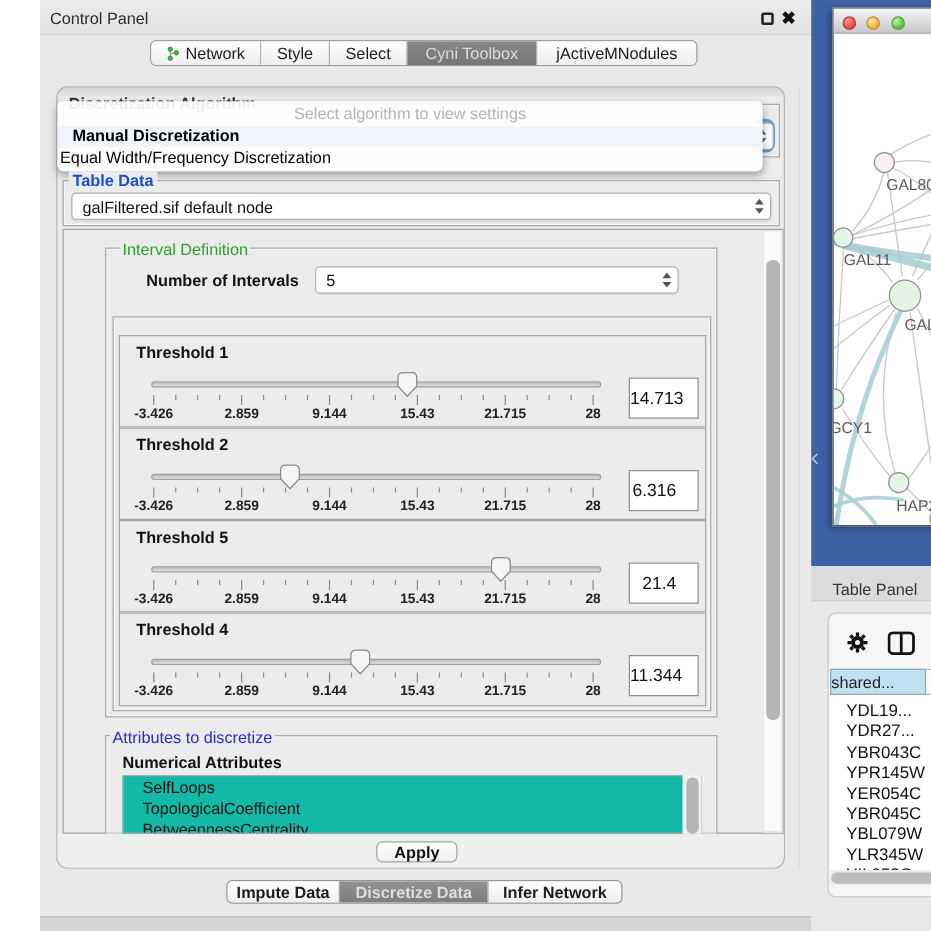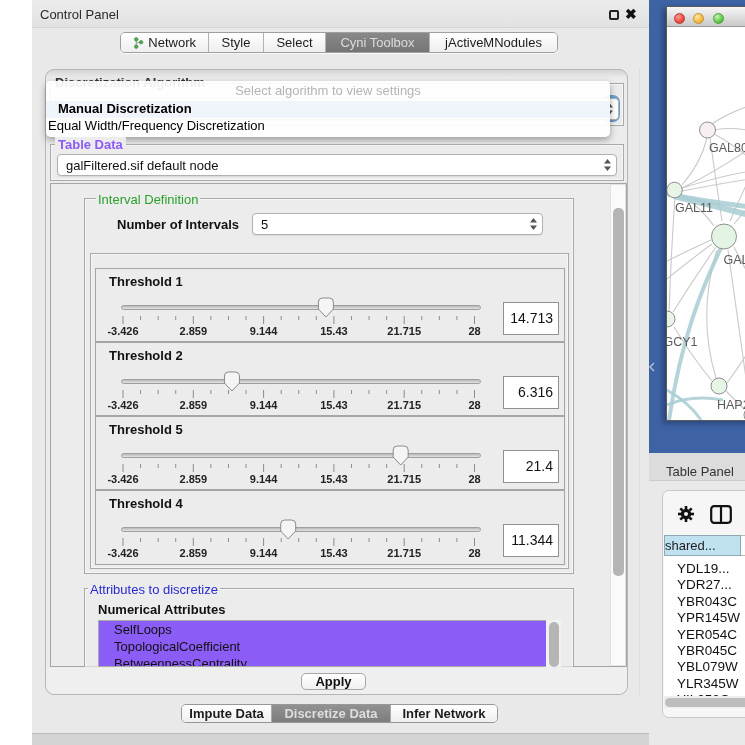--- a/index.html
+++ b/index.html
@@ -132,7 +132,7 @@
     </div>
 
     <div class="abs groupbox" style="left:18px; top:144px; width:574px; height:37px;"></div>
-    <div class="grouptitle" style="left:23px; top:137px; font-weight:bold; color:#8b5cf6; background:#ececec; padding:0 3px;">Table Data</div>
+    <div class="grouptitle" style="left:23px; top:137px; font-weight:bold; color:#1d4ed8; background:#ececec; padding:0 3px;">Table Data</div>
     <div class="combo" style="left:25px; top:154px; width:560px; height:22px;">
       <div class="ctext">galFiltered.sif default node</div>
       <svg class="arrows" viewBox="0 0 9 14">

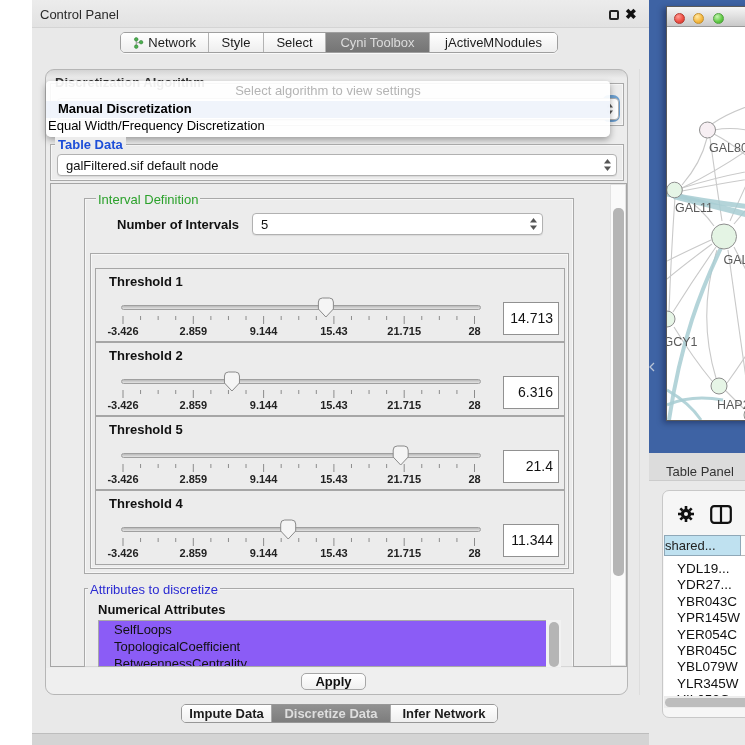--- a/index.html
+++ b/index.html
@@ -50,7 +50,7 @@
 .thrlabel { position:absolute; left:13px; top:5px; font-weight:bold; font-size:13px; color:#111; }
 .valbox { position:absolute; left:407px; top:33px; width:56px; height:33px; background:#fff;
   border:1px solid #919191; font-size:14px; color:#111; text-align:right;
-  line-height:31px; padding-right:5px; }
+  line-height:31px; padding-right:17px; }
 .track { position:absolute; left:25px; top:36px; width:360px; height:5px;
   background:linear-gradient(#b9b9b9,#e3e3e3); border:1px solid #9f9f9f; border-radius:3px; }
 

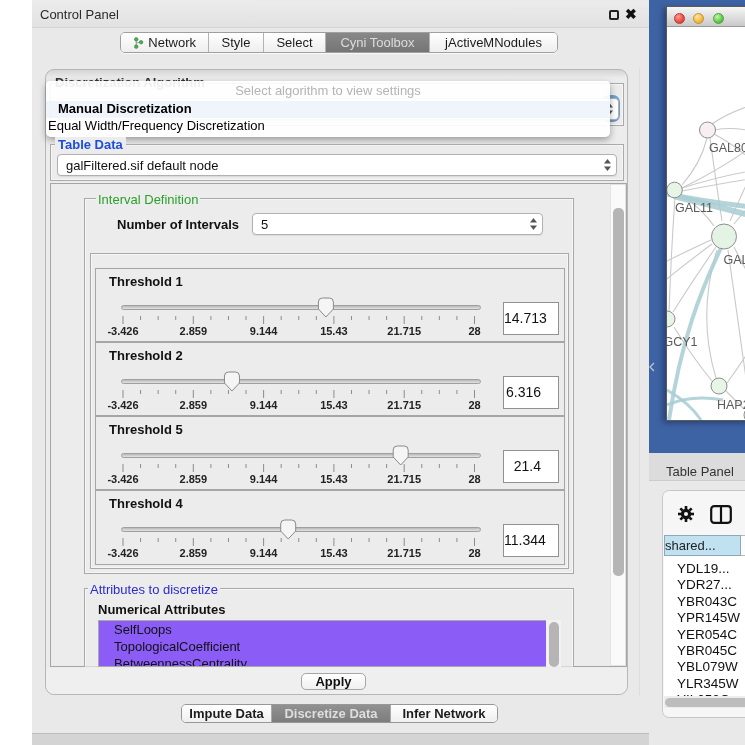--- a/index.html
+++ b/index.html
@@ -62,7 +62,7 @@
 .bseg:last-child { border-right:none; }
 .bseg.dark { background:linear-gradient(#919191,#7d7d7d); color:#dedede; }
 
-#attrlist { left:66px; top:620px; width:463px; height:47px; background:#8b5cf6;
+#attrlist { left:66px; top:620px; width:463px; height:47px; background:#14b8a6;
   border:1px solid #a9a9a9; font-size:13px; color:#111; overflow:hidden; }
 #attrlist div { padding-left:15px; height:17px; line-height:17px; }
 

